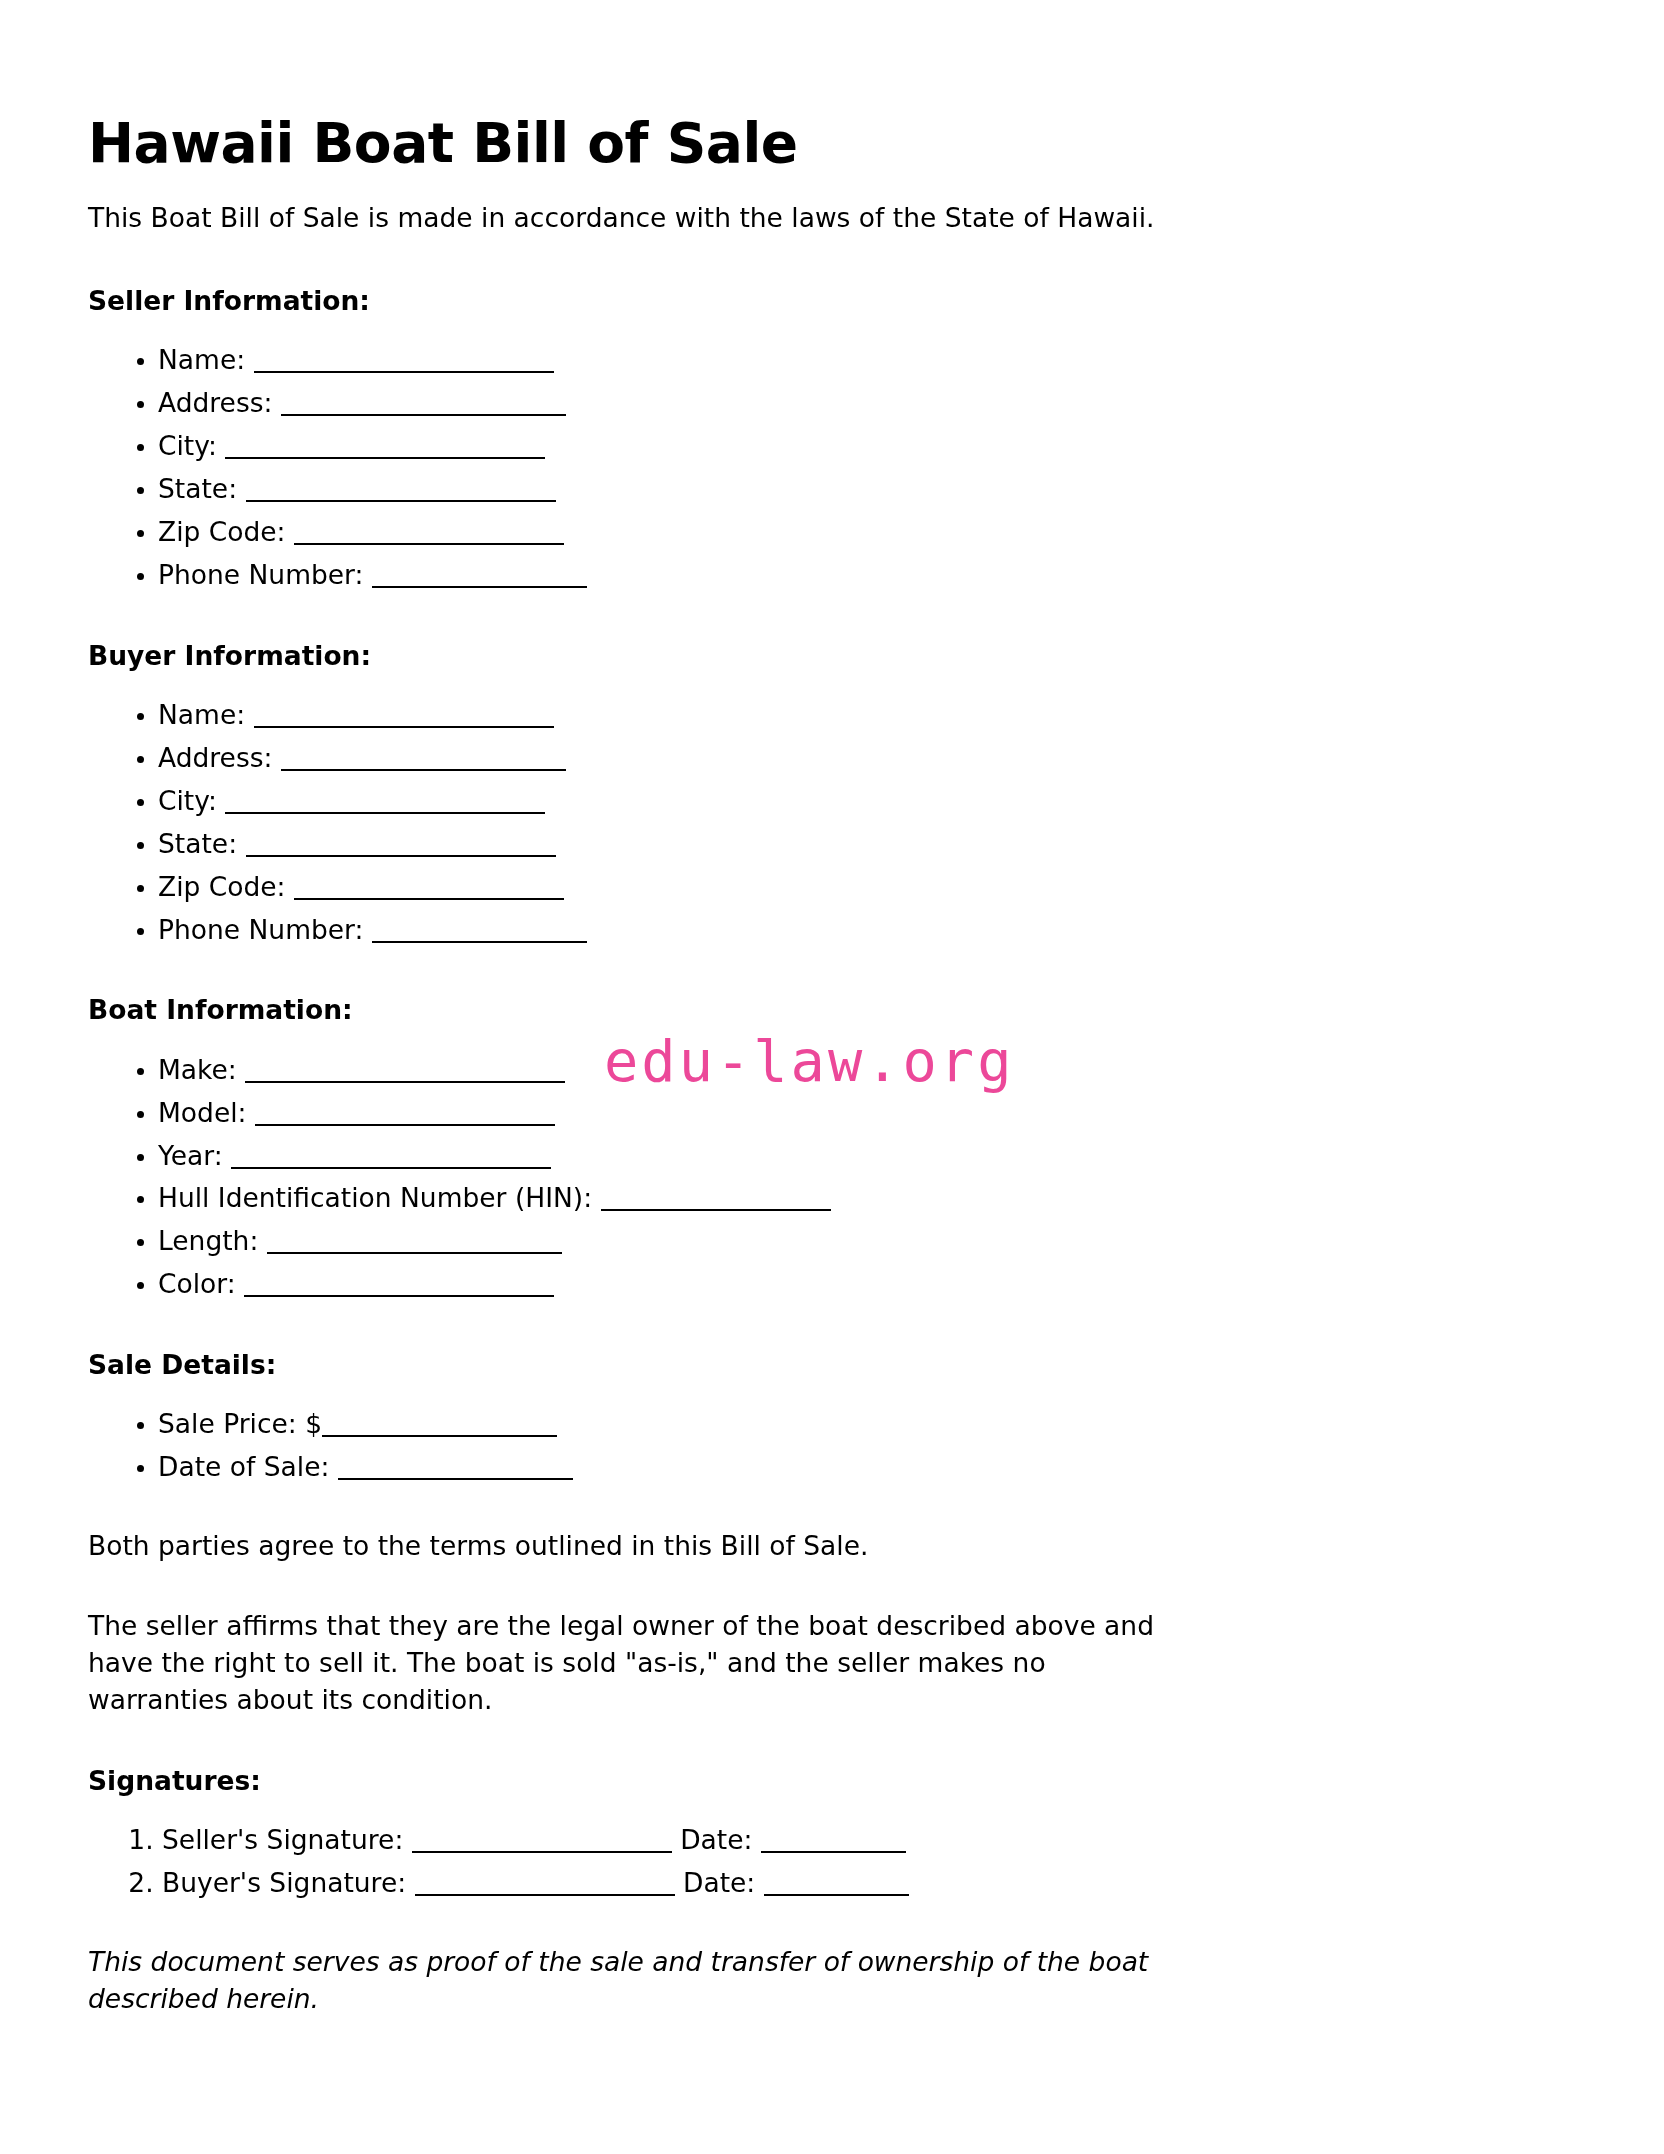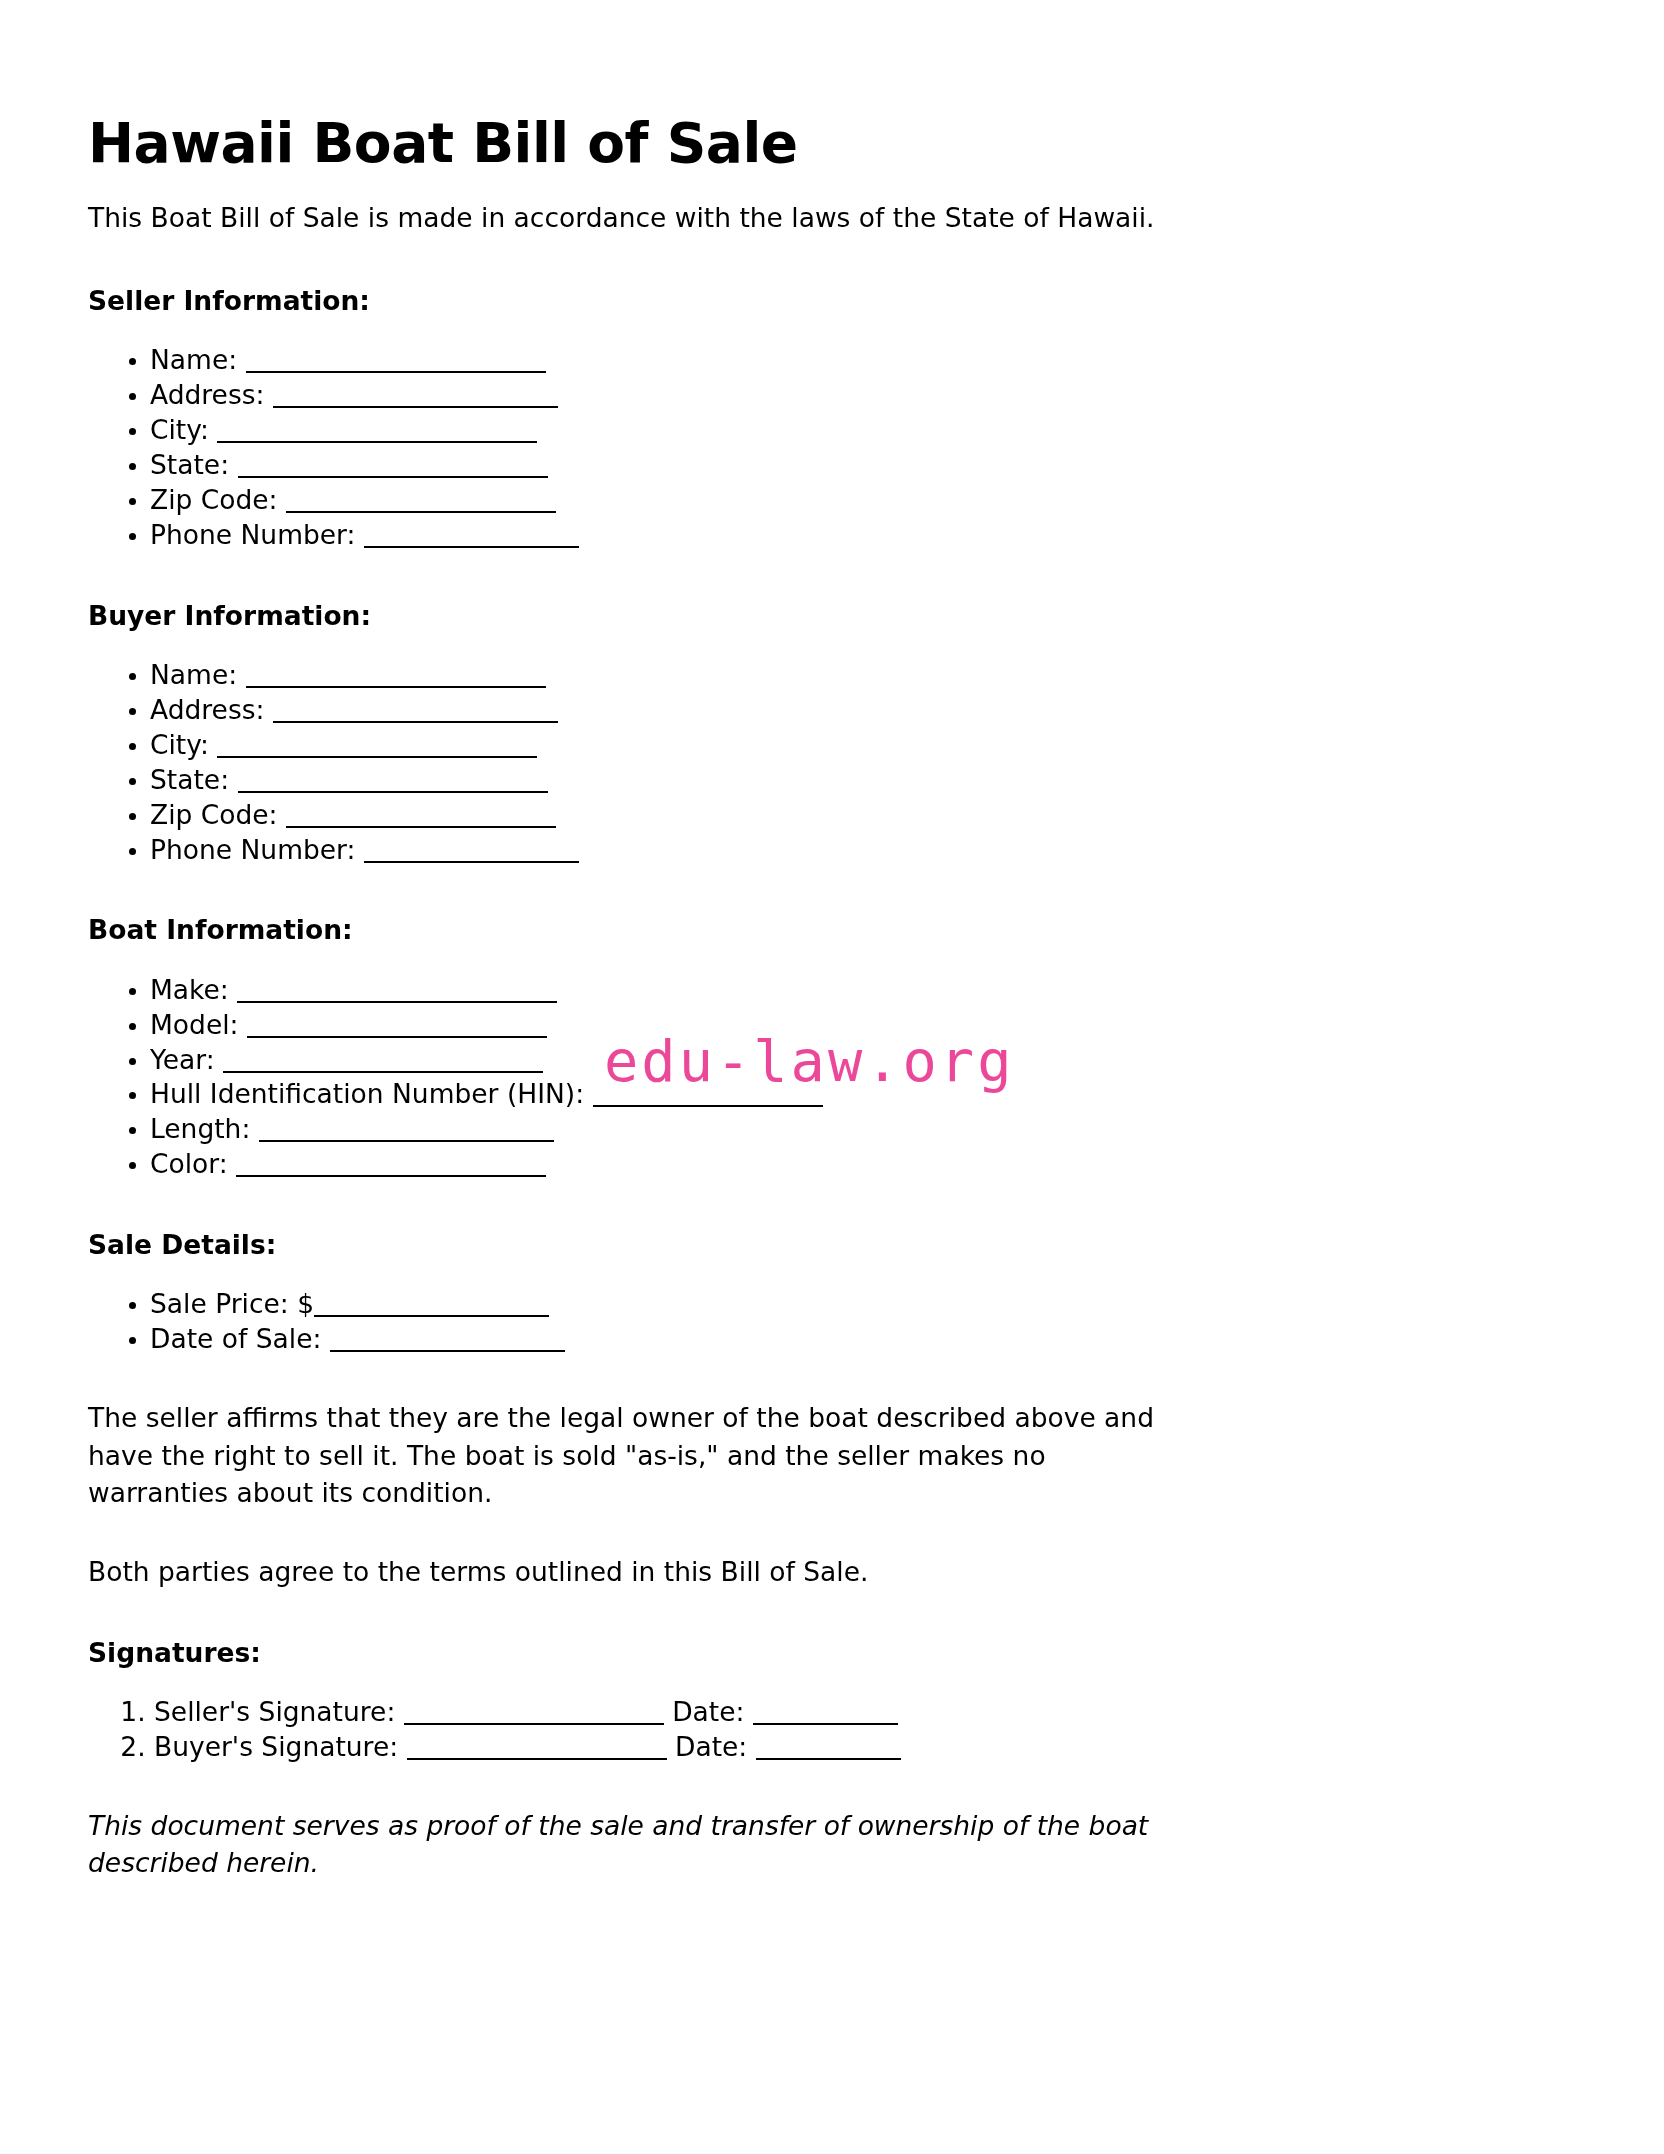--- a/index.html
+++ b/index.html
@@ -53,7 +53,7 @@
   ol.sig-list li {
     font-size: 26.5px;
     line-height: 1.32;
-    margin: 0;
+    margin: 8px;
     padding: 0;
     white-space: nowrap;
   }

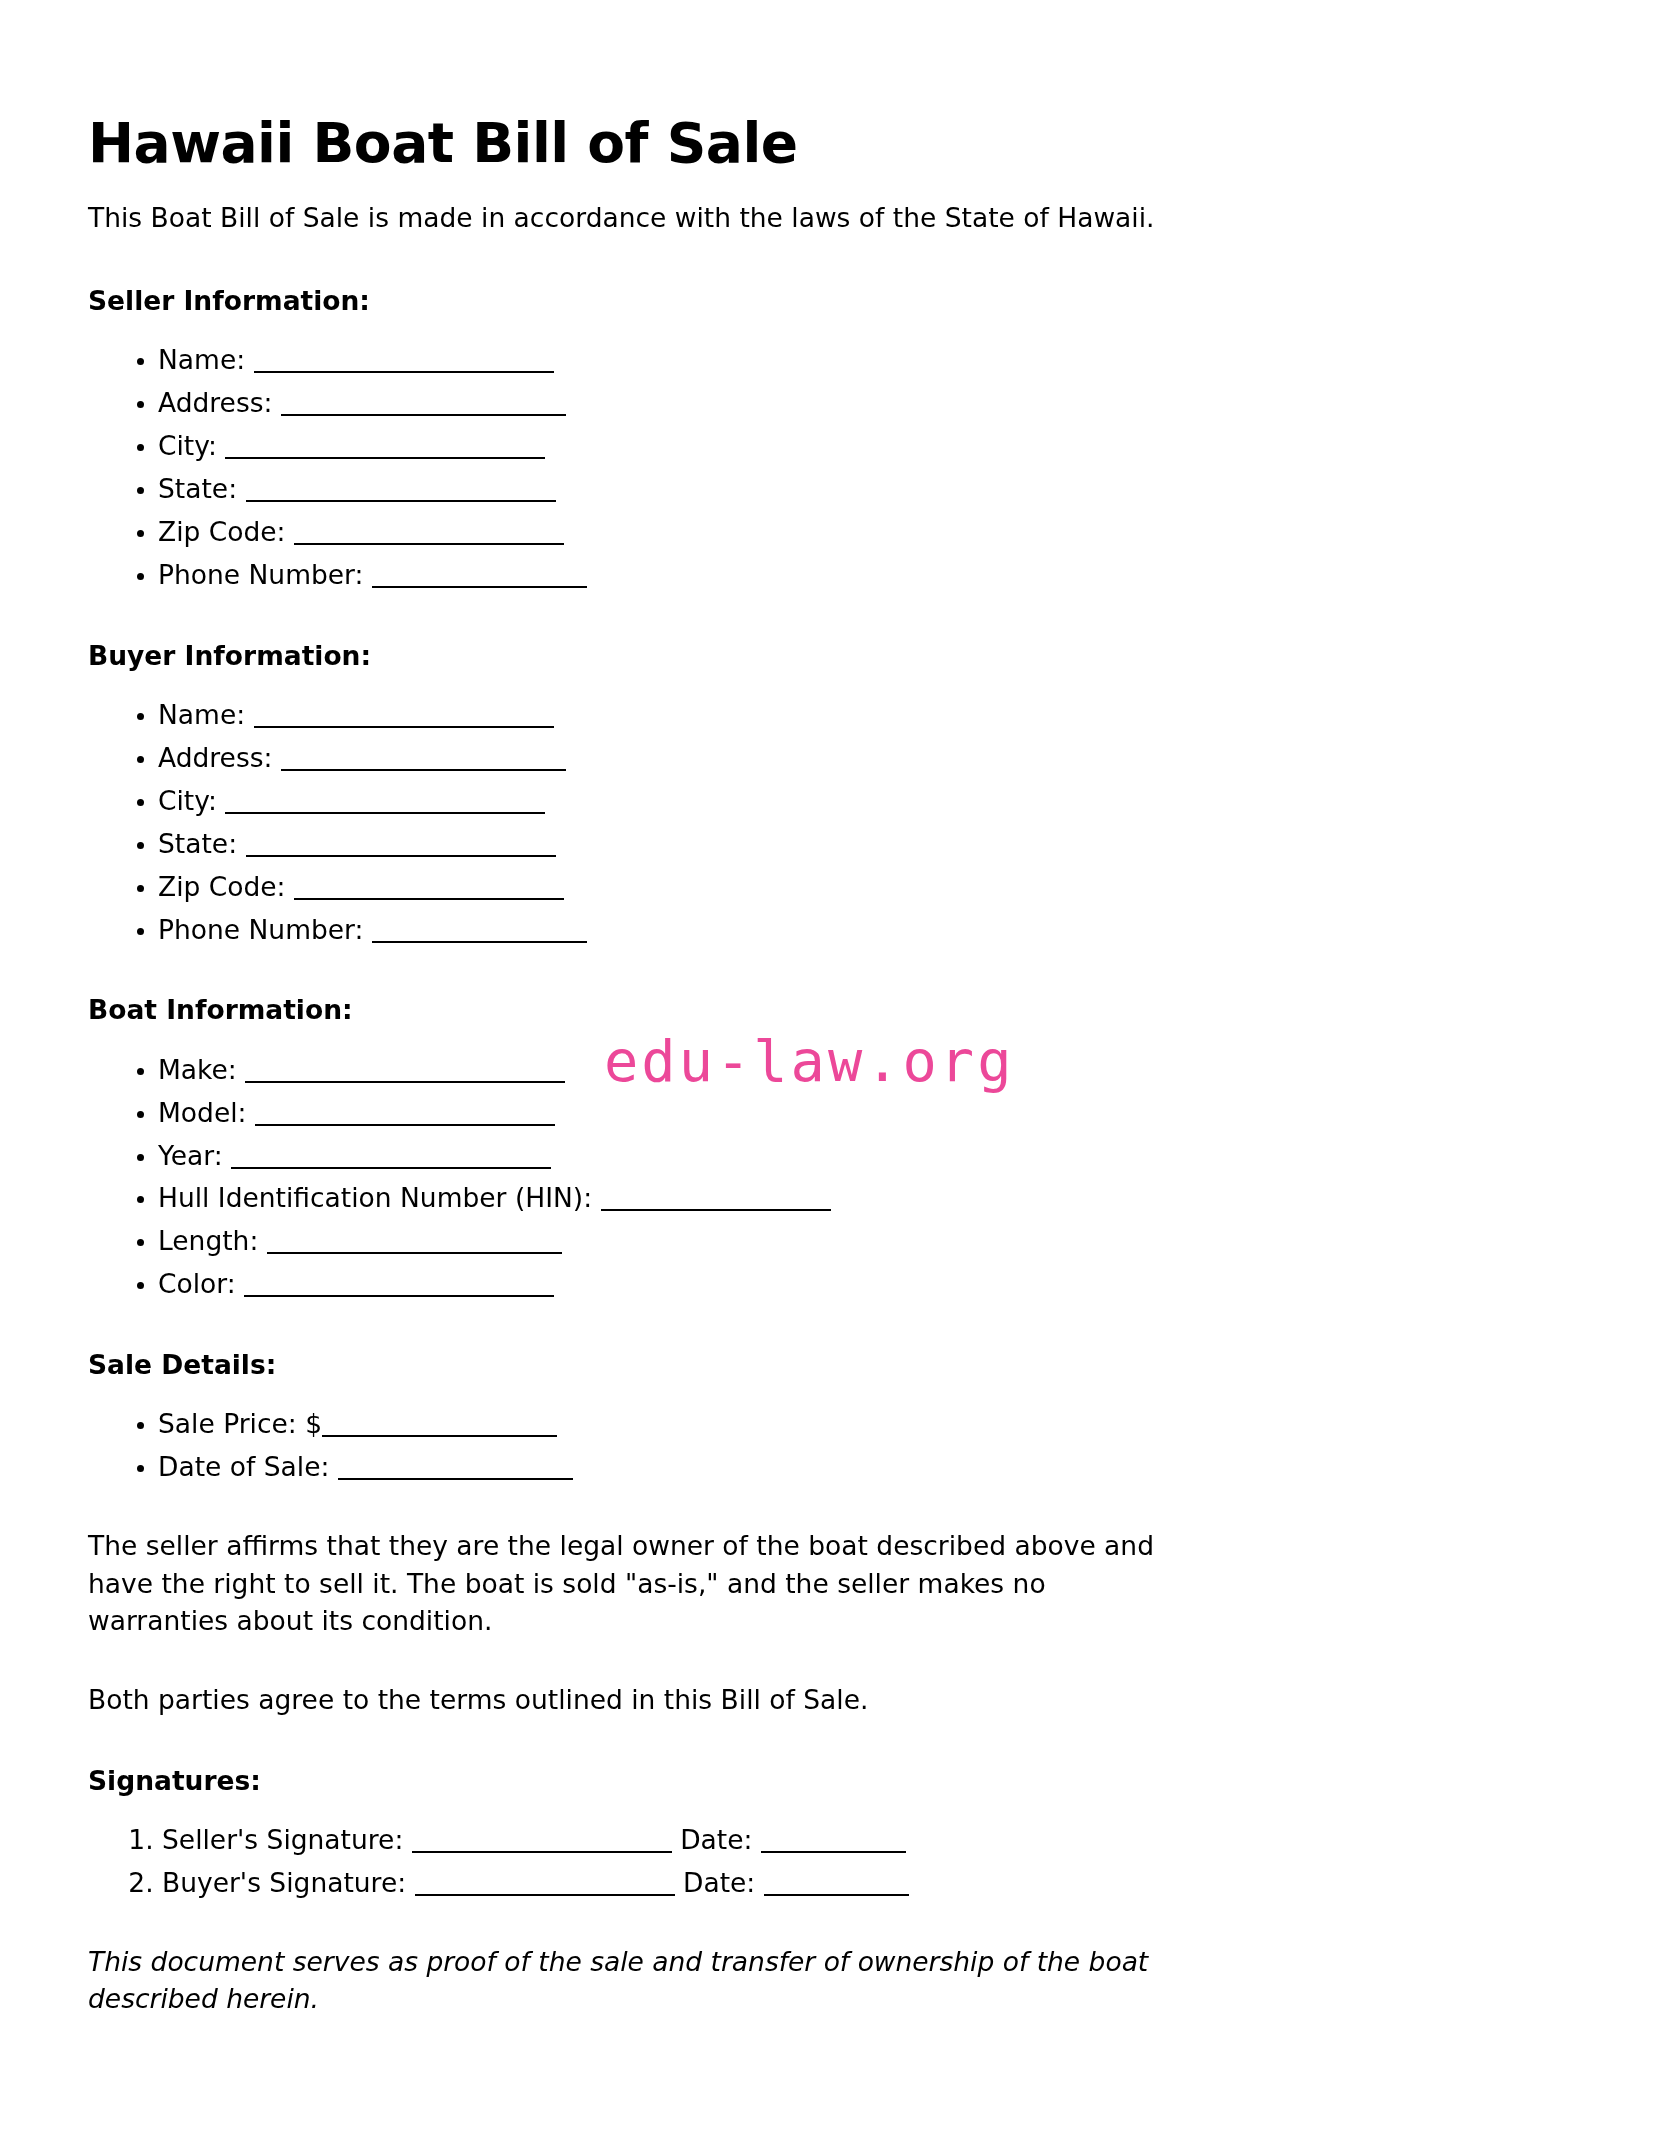--- a/index.html
+++ b/index.html
@@ -134,9 +134,9 @@
       <li><span>Date of Sale: </span><span class="blank" style="width: 235px;"></span></li>
     </ul>
 
+  <p class="body-para">Both parties agree to the terms outlined in this Bill of Sale.</p>
+
   <p class="body-para">The seller affirms that they are the legal owner of the boat described above and have the right to sell it. The boat is sold "as-is," and the seller makes no warranties about its condition.</p>
-
-  <p class="body-para">Both parties agree to the terms outlined in this Bill of Sale.</p>
 
   <h2 class="section-heading">Signatures:</h2>
   <ol class="sig-list">

